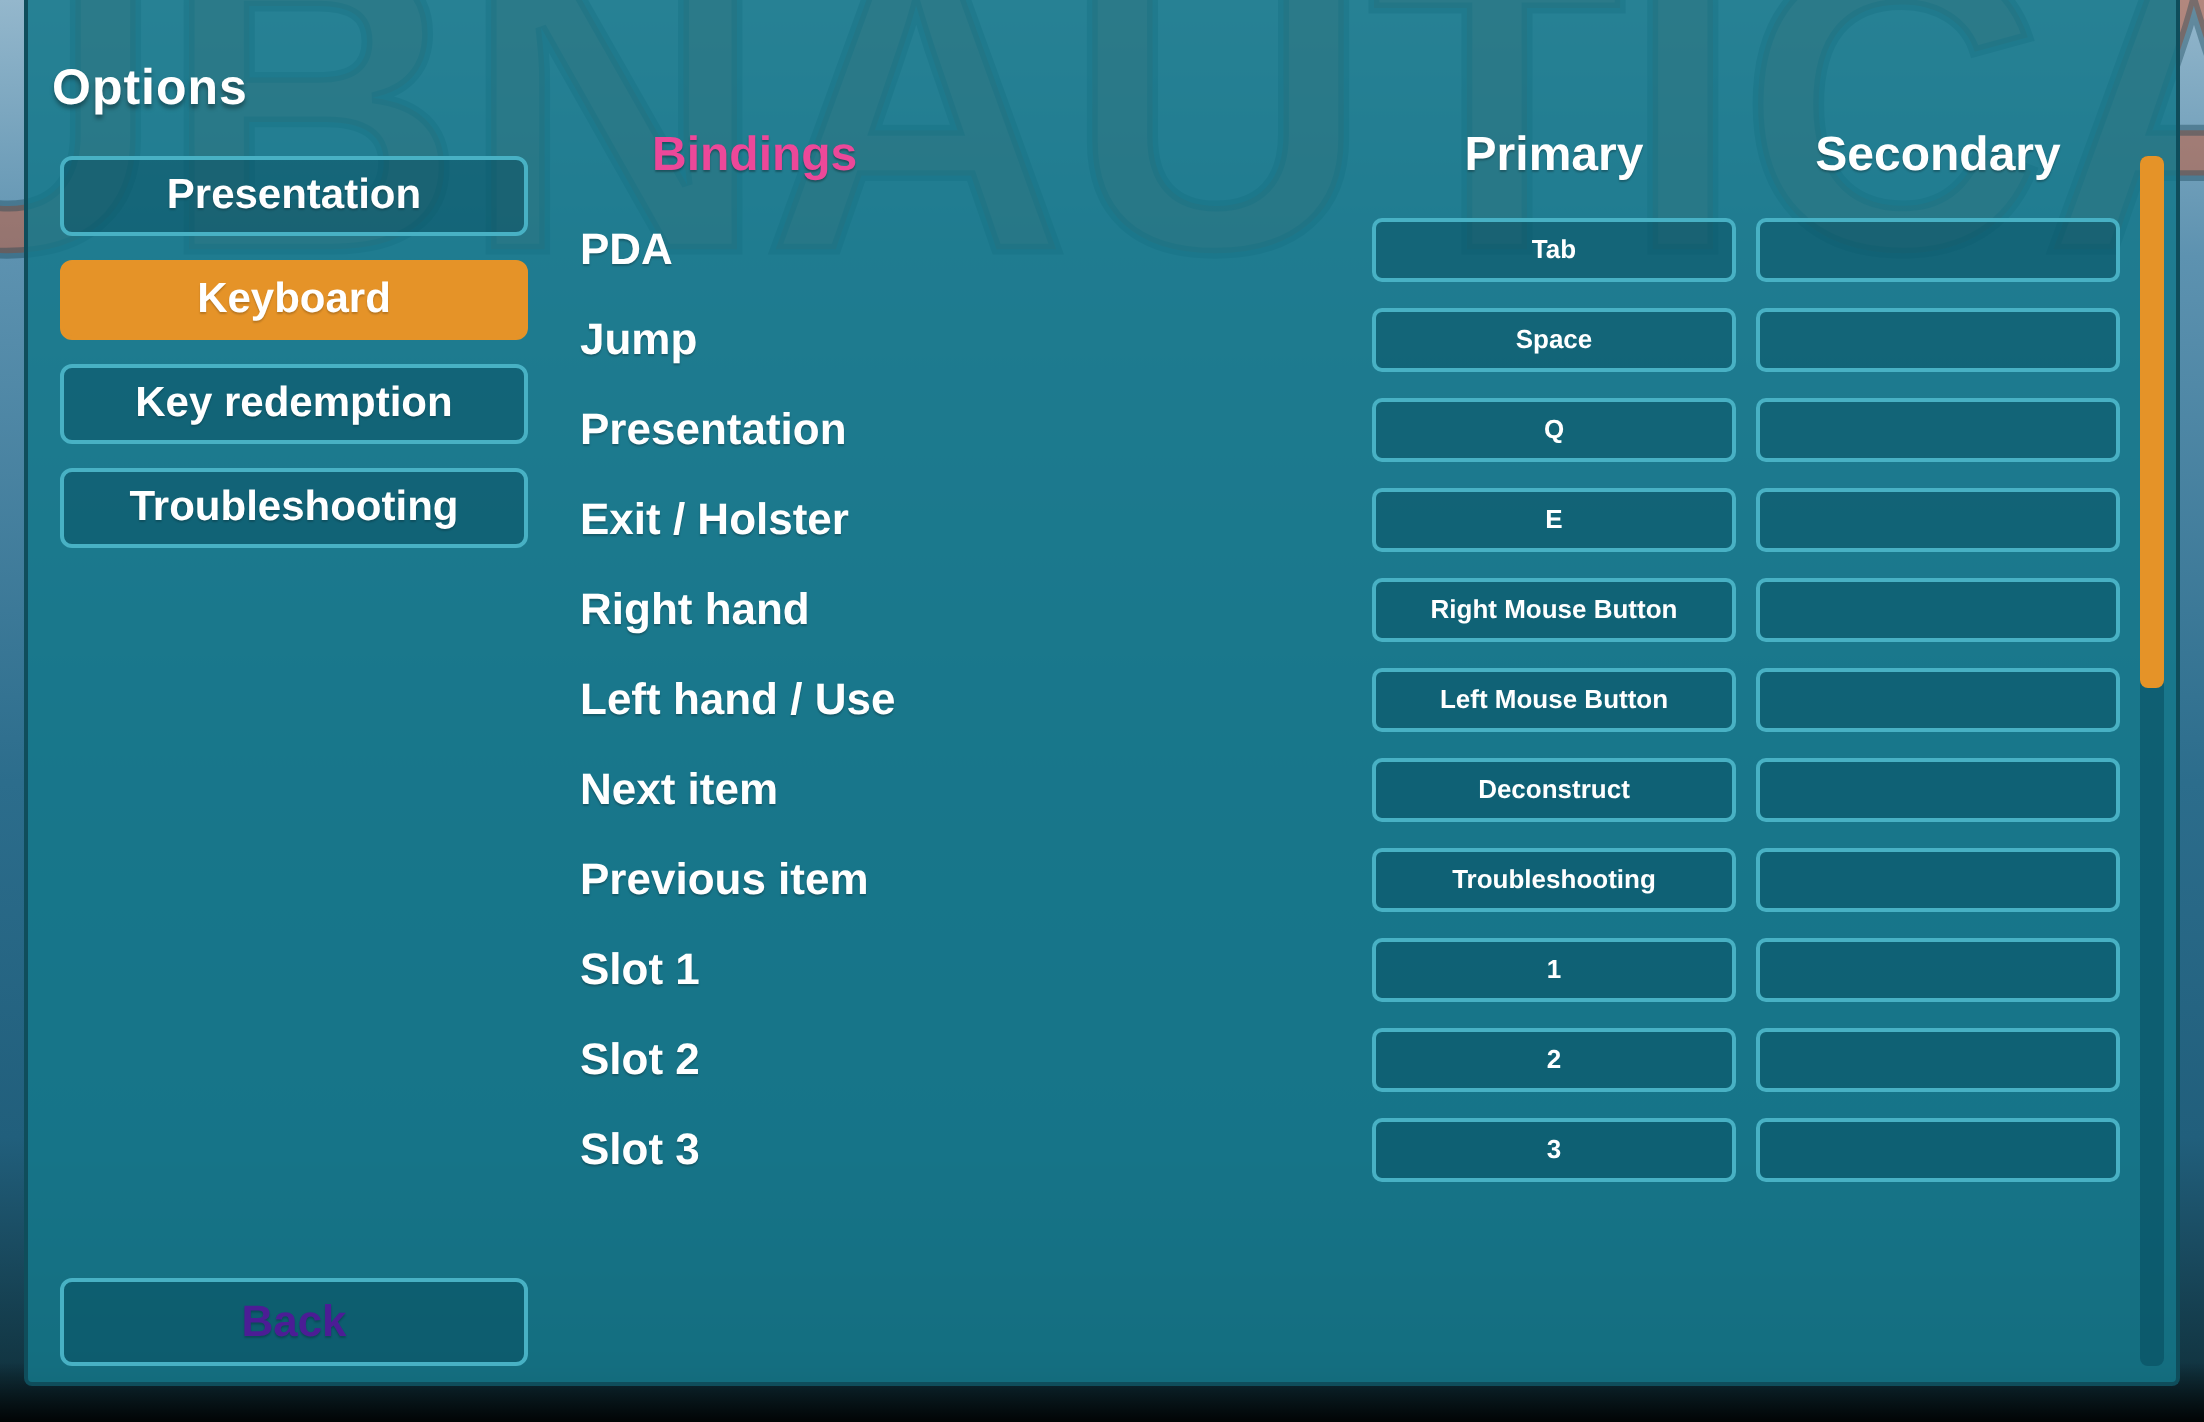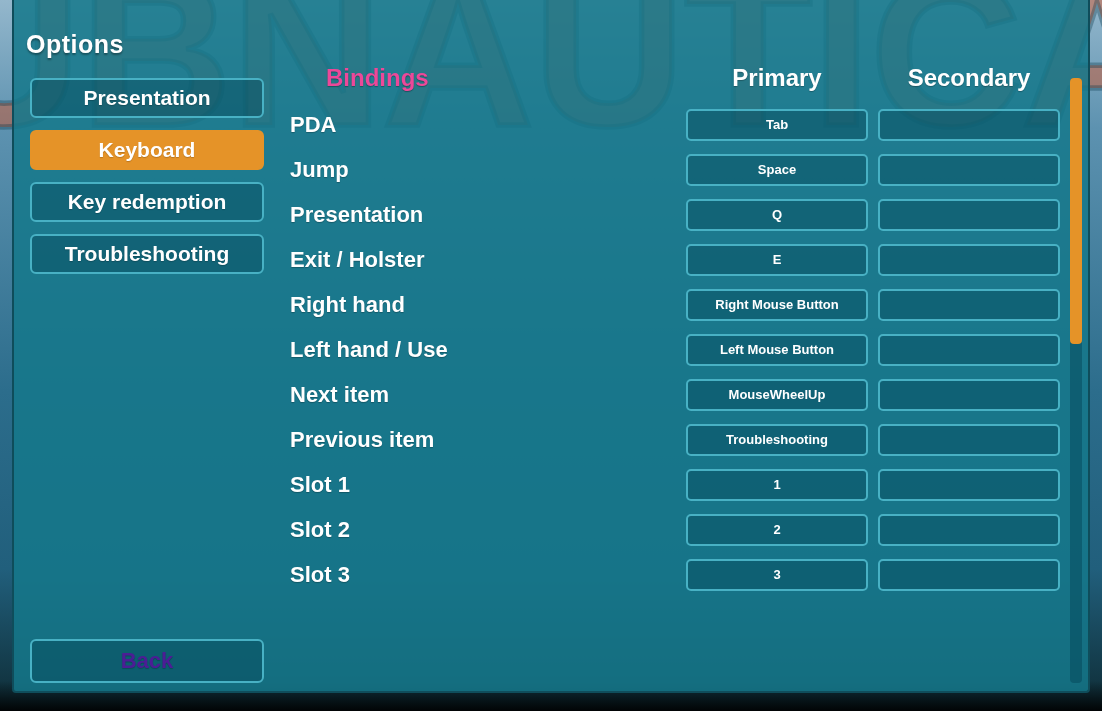--- a/index.html
+++ b/index.html
@@ -295,7 +295,7 @@
 
       <div class="row">
         <div class="row-label">Next item</div>
-        <div class="bind-slot">MouseWheelUp</div>
+        <div class="bind-slot">Deconstruct</div>
         <div class="bind-slot"></div>
       </div>
 

